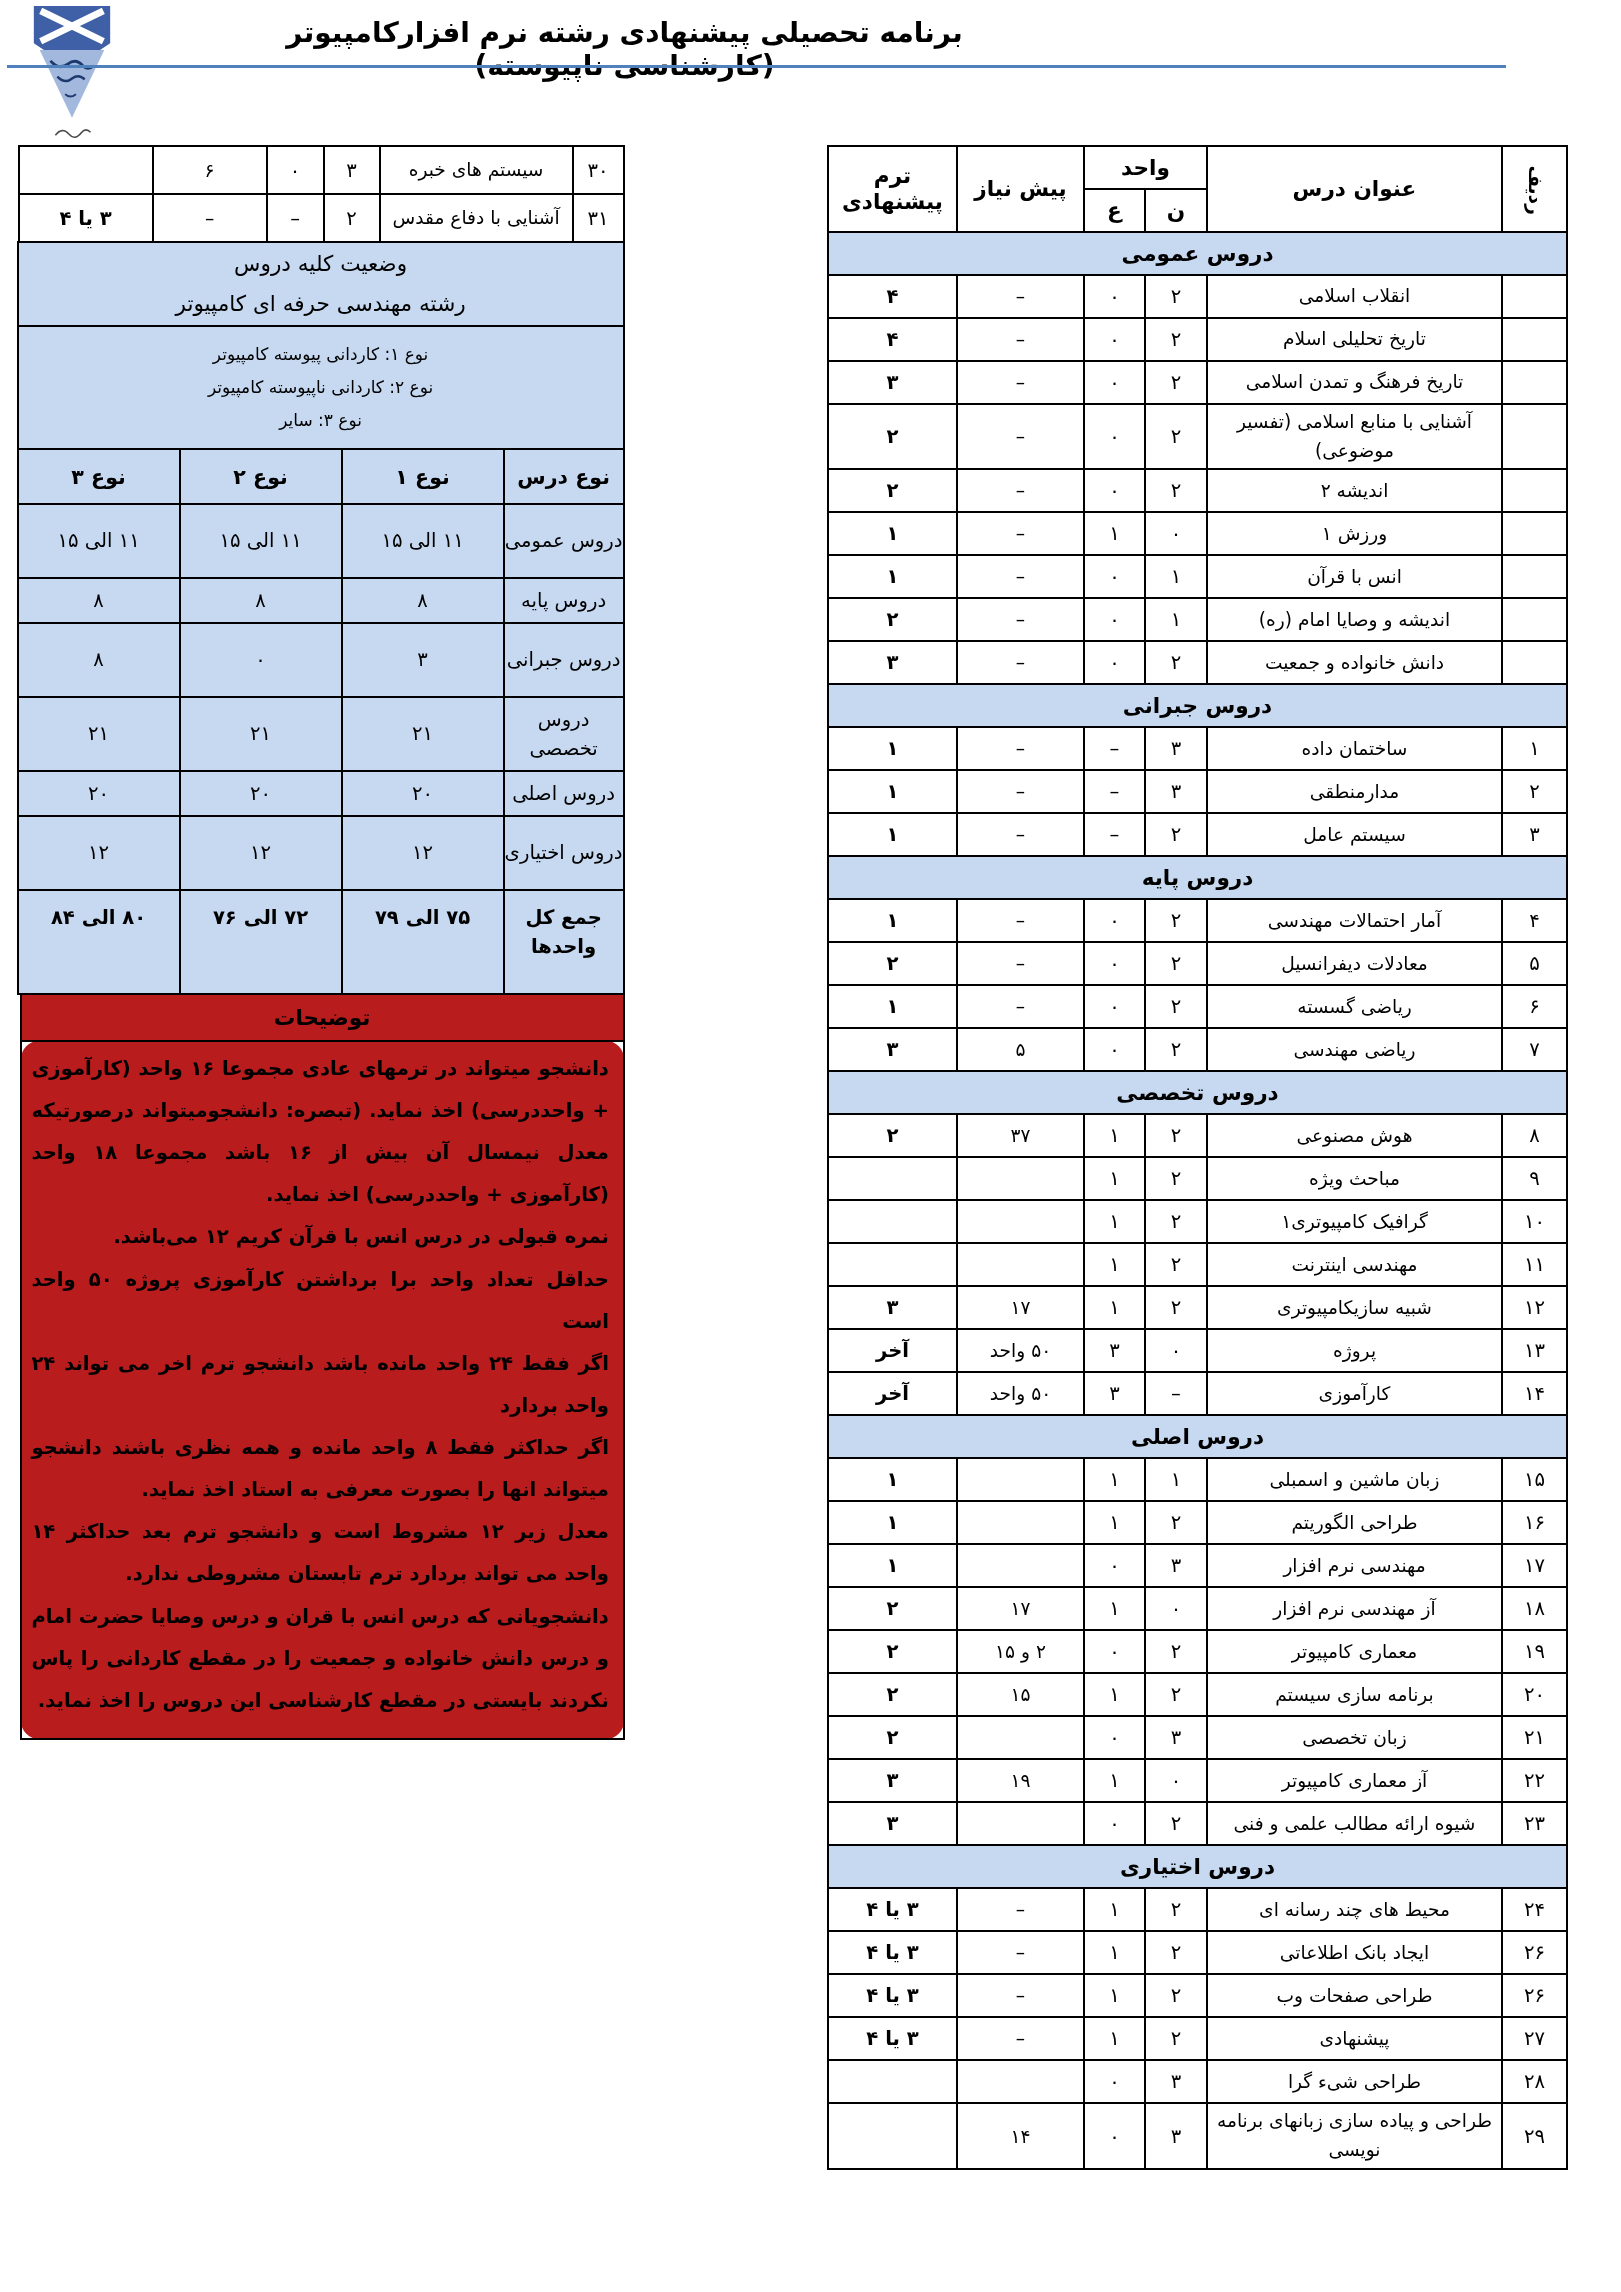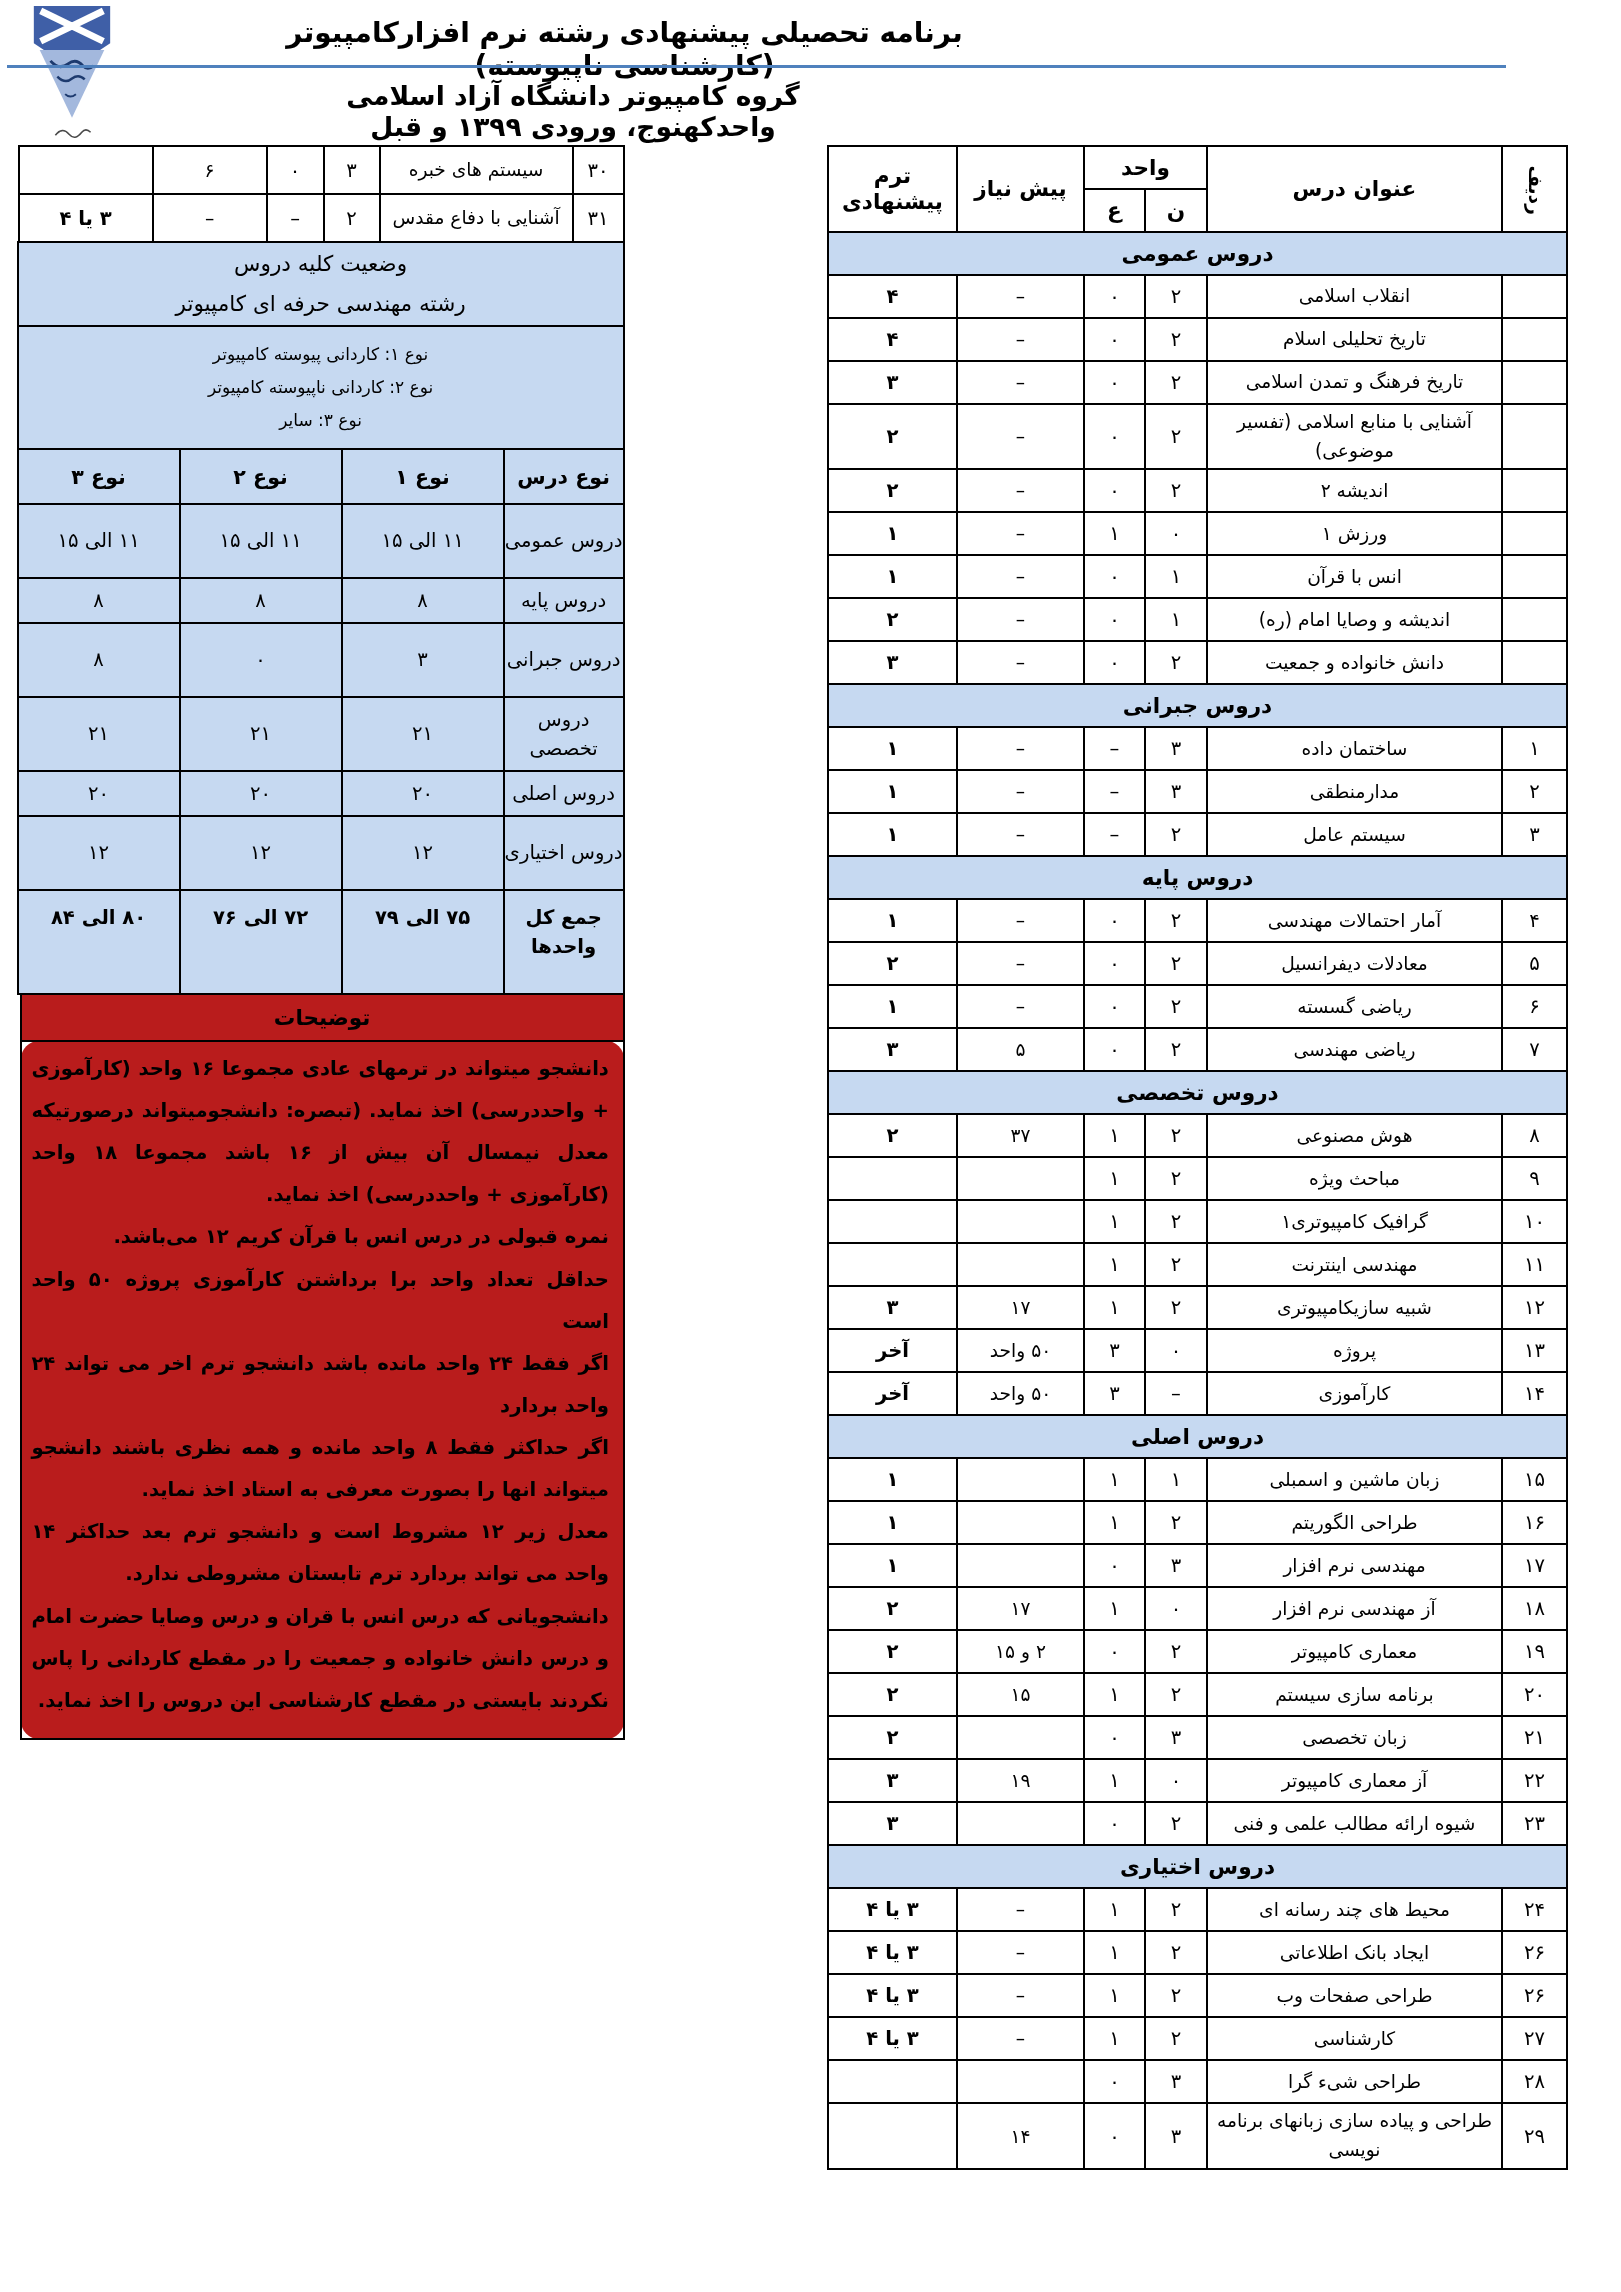--- a/index.html
+++ b/index.html
@@ -88,7 +88,6 @@
 
   <div class="doc-title">برنامه تحصیلی پیشنهادی رشته نرم افزارکامپیوتر (کارشناسی ناپیوسته)</div>
   <div class="title-rule"></div>
-  <div class="doc-subtitle">گروه کامپیوتر دانشگاه آزاد اسلامی واحدکهنوج، ورودی ۱۳۹۹ و قبل</div>
 
   <table id="main-table">
     <colgroup>

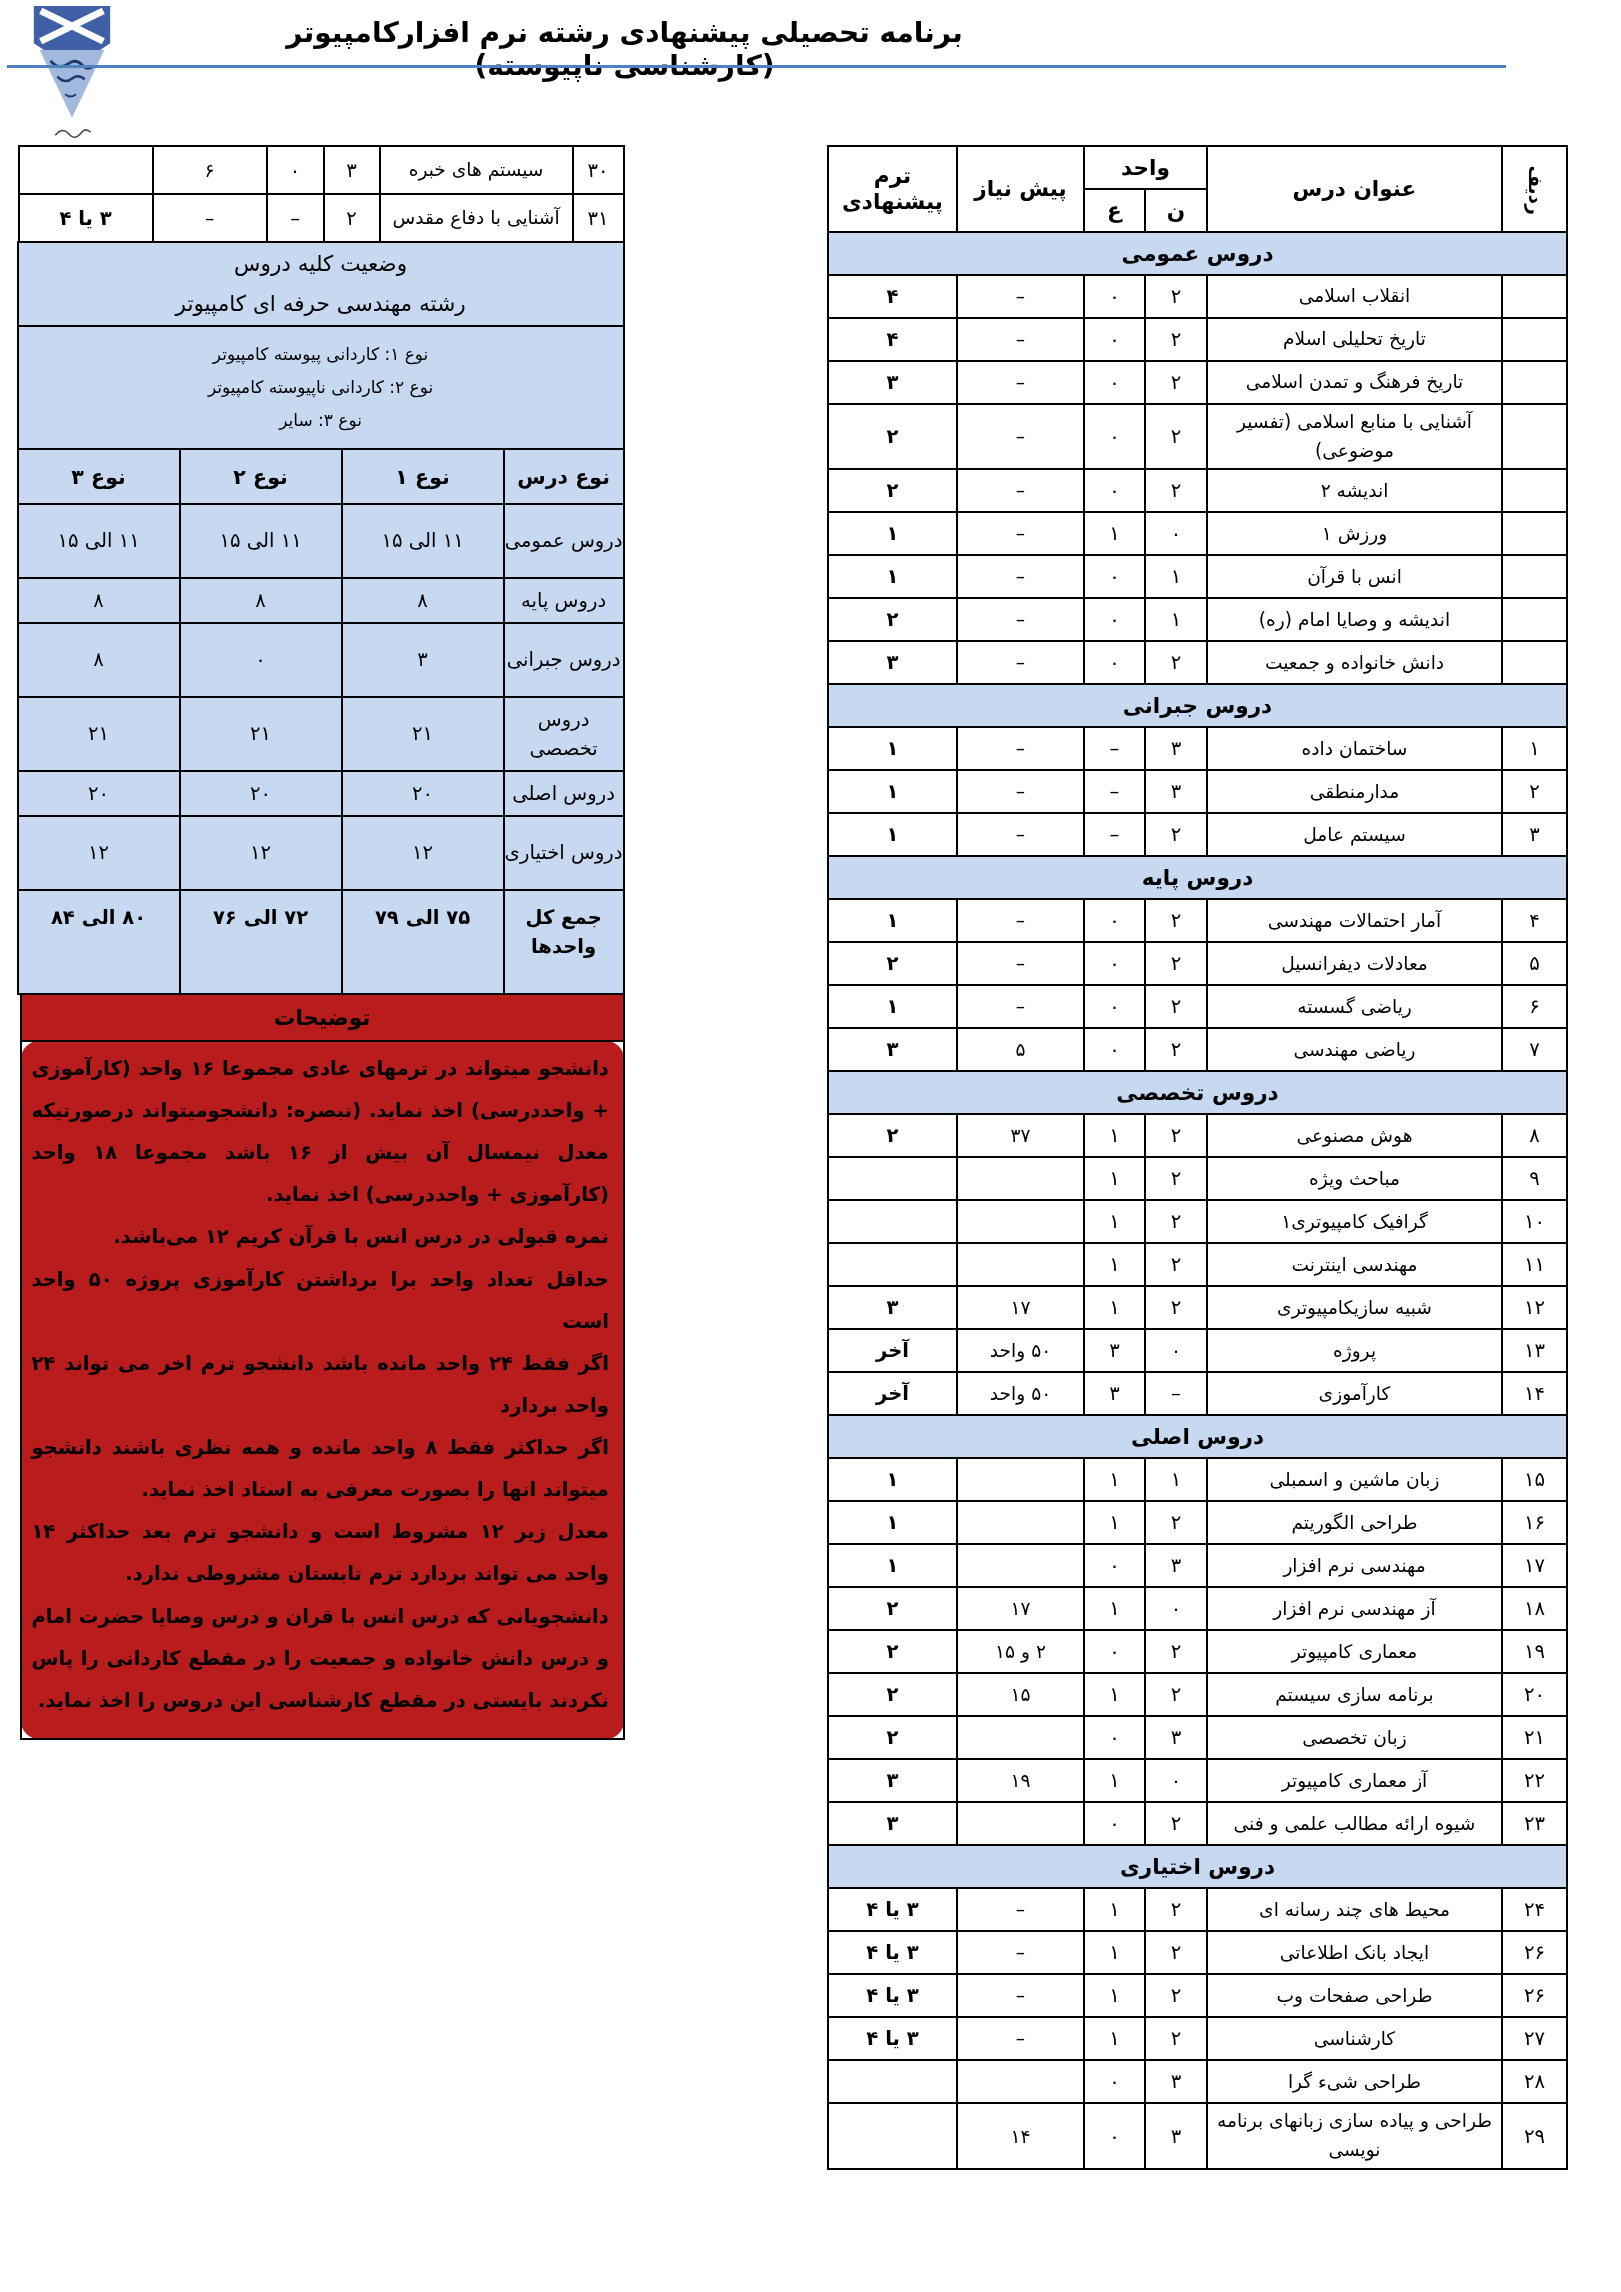--- a/index.html
+++ b/index.html
@@ -412,7 +412,7 @@
         </tr>
         <tr class="course-row">
           <td class="c-no">۲۷</td>
-          <td class="c-title">کارشناسی</td>
+          <td class="c-title">پیشنهادی</td>
           <td class="c-n">۲</td>
           <td class="c-p">۱</td>
           <td class="c-pre">–</td>

